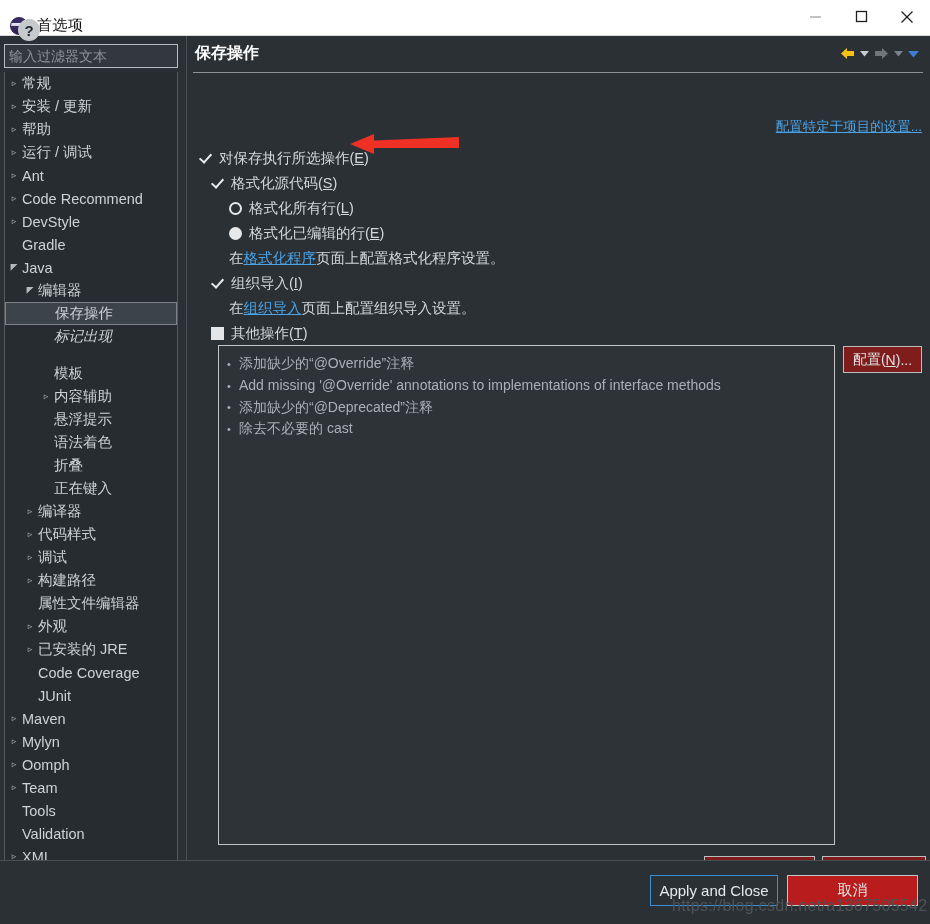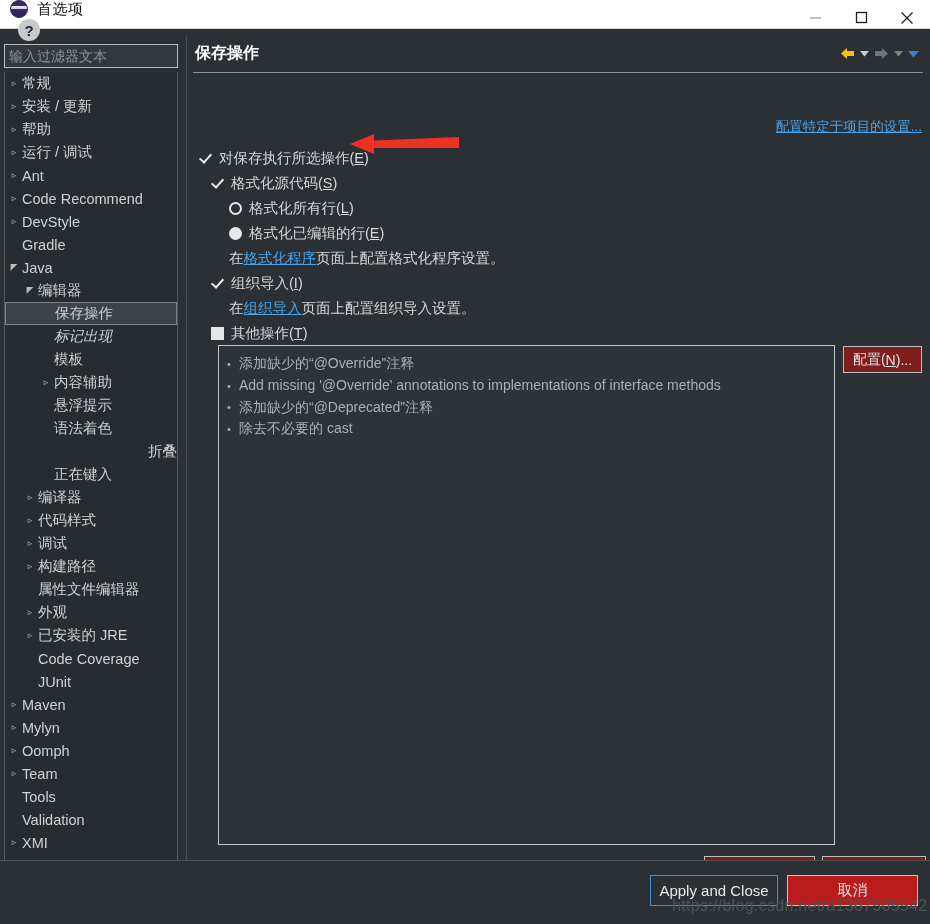--- a/index.html
+++ b/index.html
@@ -20,11 +20,11 @@
   #titlebar {
     position: absolute;
     left: 0; top: 0;
-    width: 930px; height: 29px;
+    width: 930px; height: 36px;
     background: #ffffff;
     border-bottom: 1px solid #dadada;
     display: flex;
-    align-items: flex-start;
+    align-items: flex-end;
     box-sizing: border-box;
   }
   #app-icon {

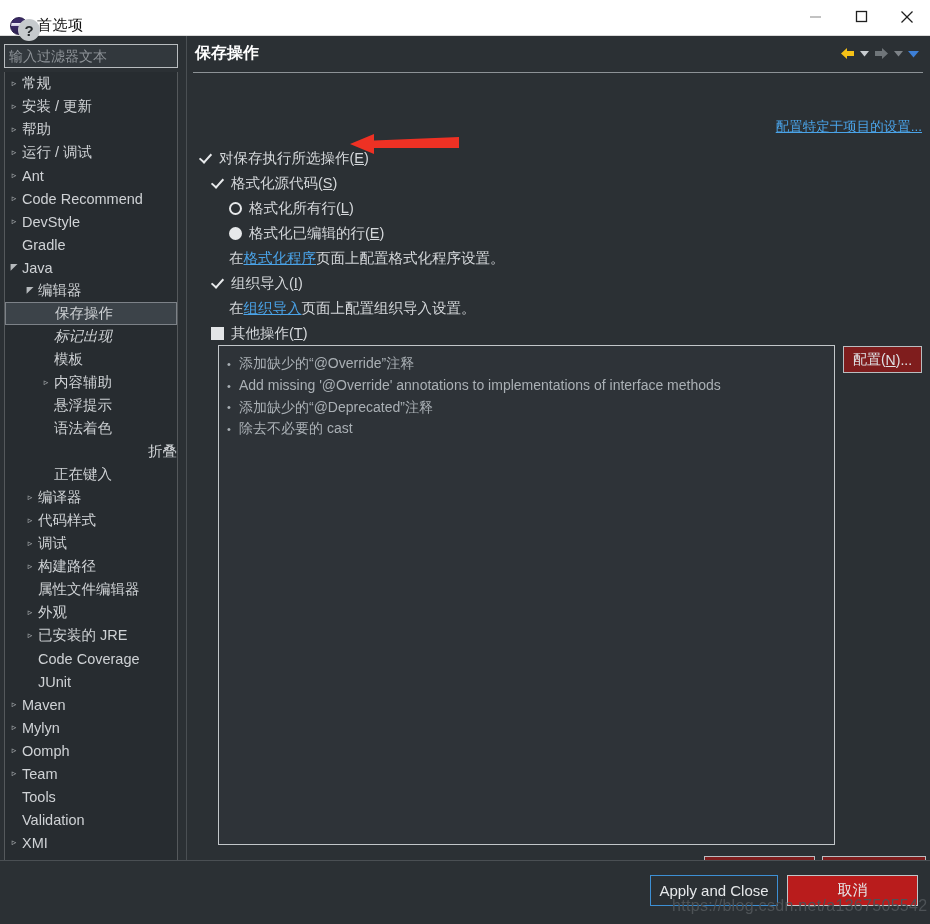--- a/index.html
+++ b/index.html
@@ -387,7 +387,7 @@
         <span class="twisty"></span>
         <span class="tree-label">标记出现</span>
       </div>
-      <div class="tree-item" style="padding-left: 34px;">
+      <div class="tree-item" style="padding-left: 34px; margin-top: 14px;">
         <span class="twisty"></span>
         <span class="tree-label">模板</span>
       </div>

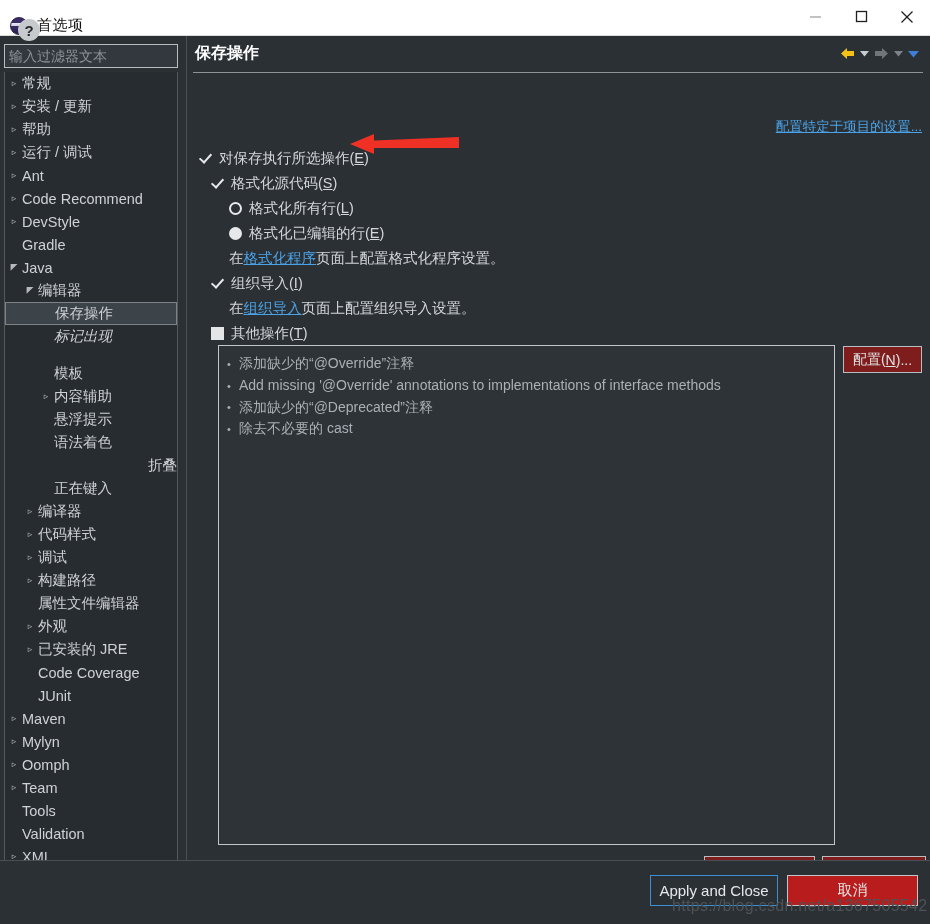--- a/index.html
+++ b/index.html
@@ -403,7 +403,7 @@
         <span class="twisty"></span>
         <span class="tree-label">语法着色</span>
       </div>
-      <div class="tree-item" style="padding-left: 34px; justify-content: flex-end;">
+      <div class="tree-item" style="padding-left: 34px;">
         <span class="twisty"></span>
         <span class="tree-label">折叠</span>
       </div>

